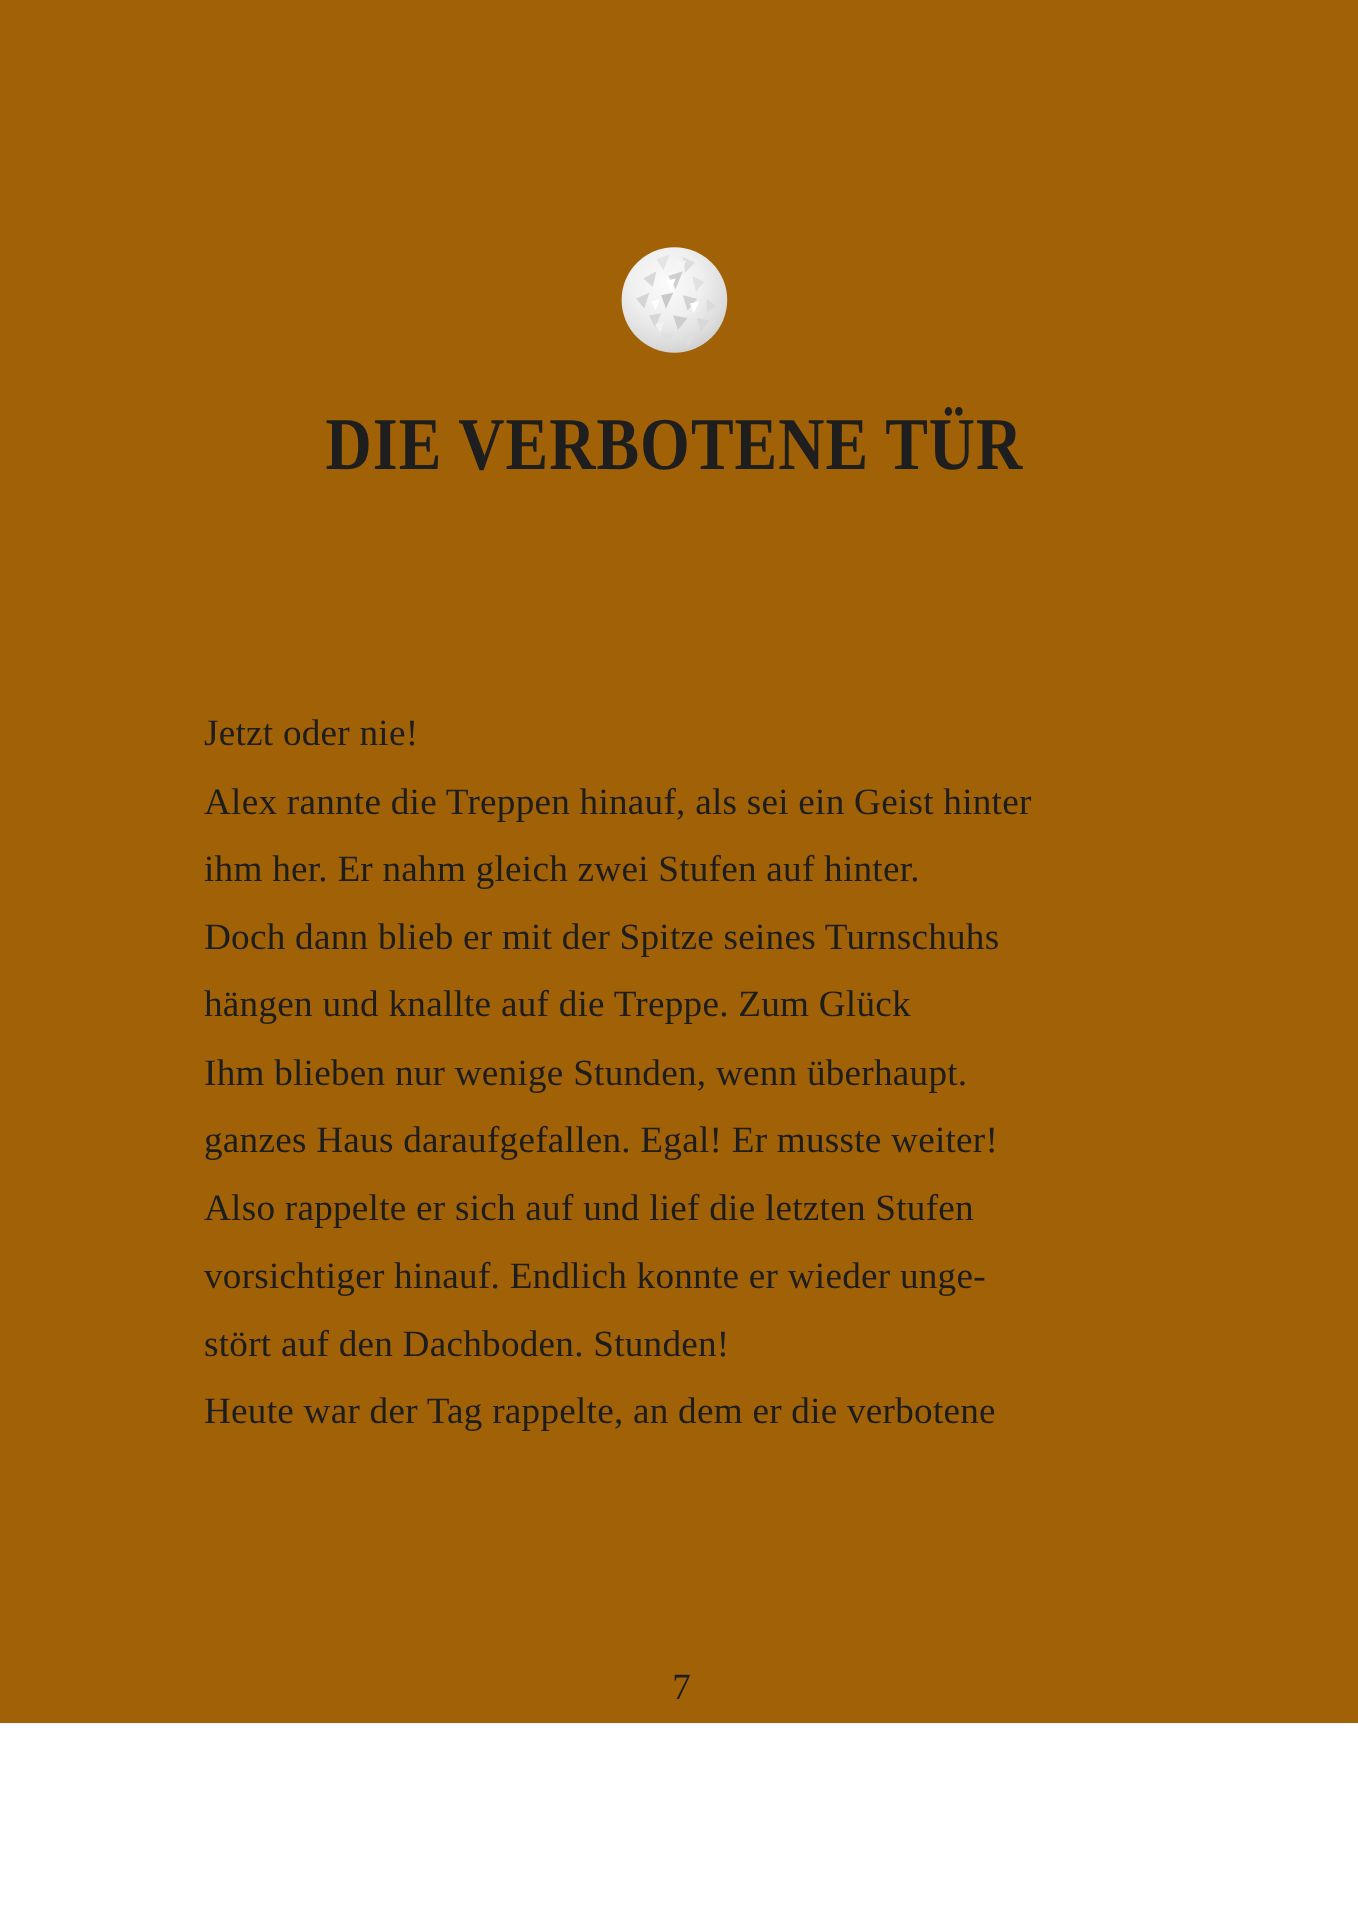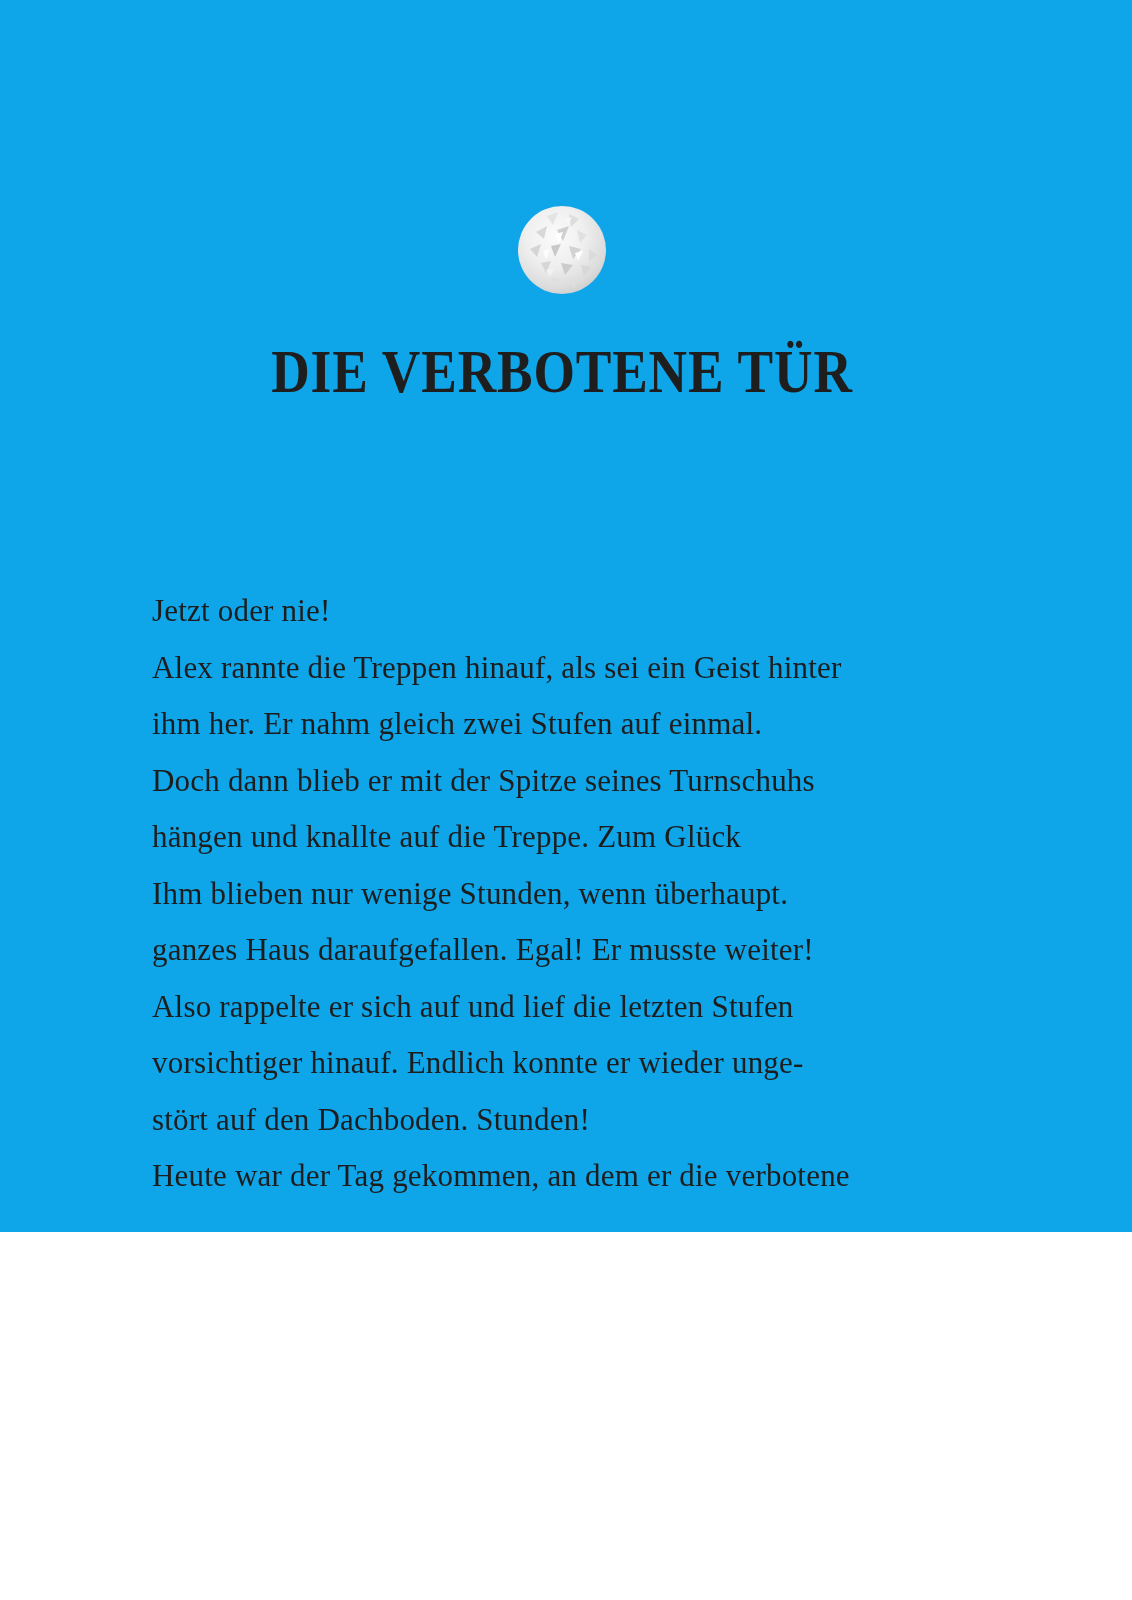--- a/index.html
+++ b/index.html
@@ -10,8 +10,8 @@
   .page {
     position: relative;
     width: 1132px;
-    height: 1232px;
-    background: #0ea5e9;
+    height: 1436px;
+    background: #a16207;
     overflow: hidden;
     font-family: "Liberation Serif", "DejaVu Serif", serif;
     color: #1d1d1d;

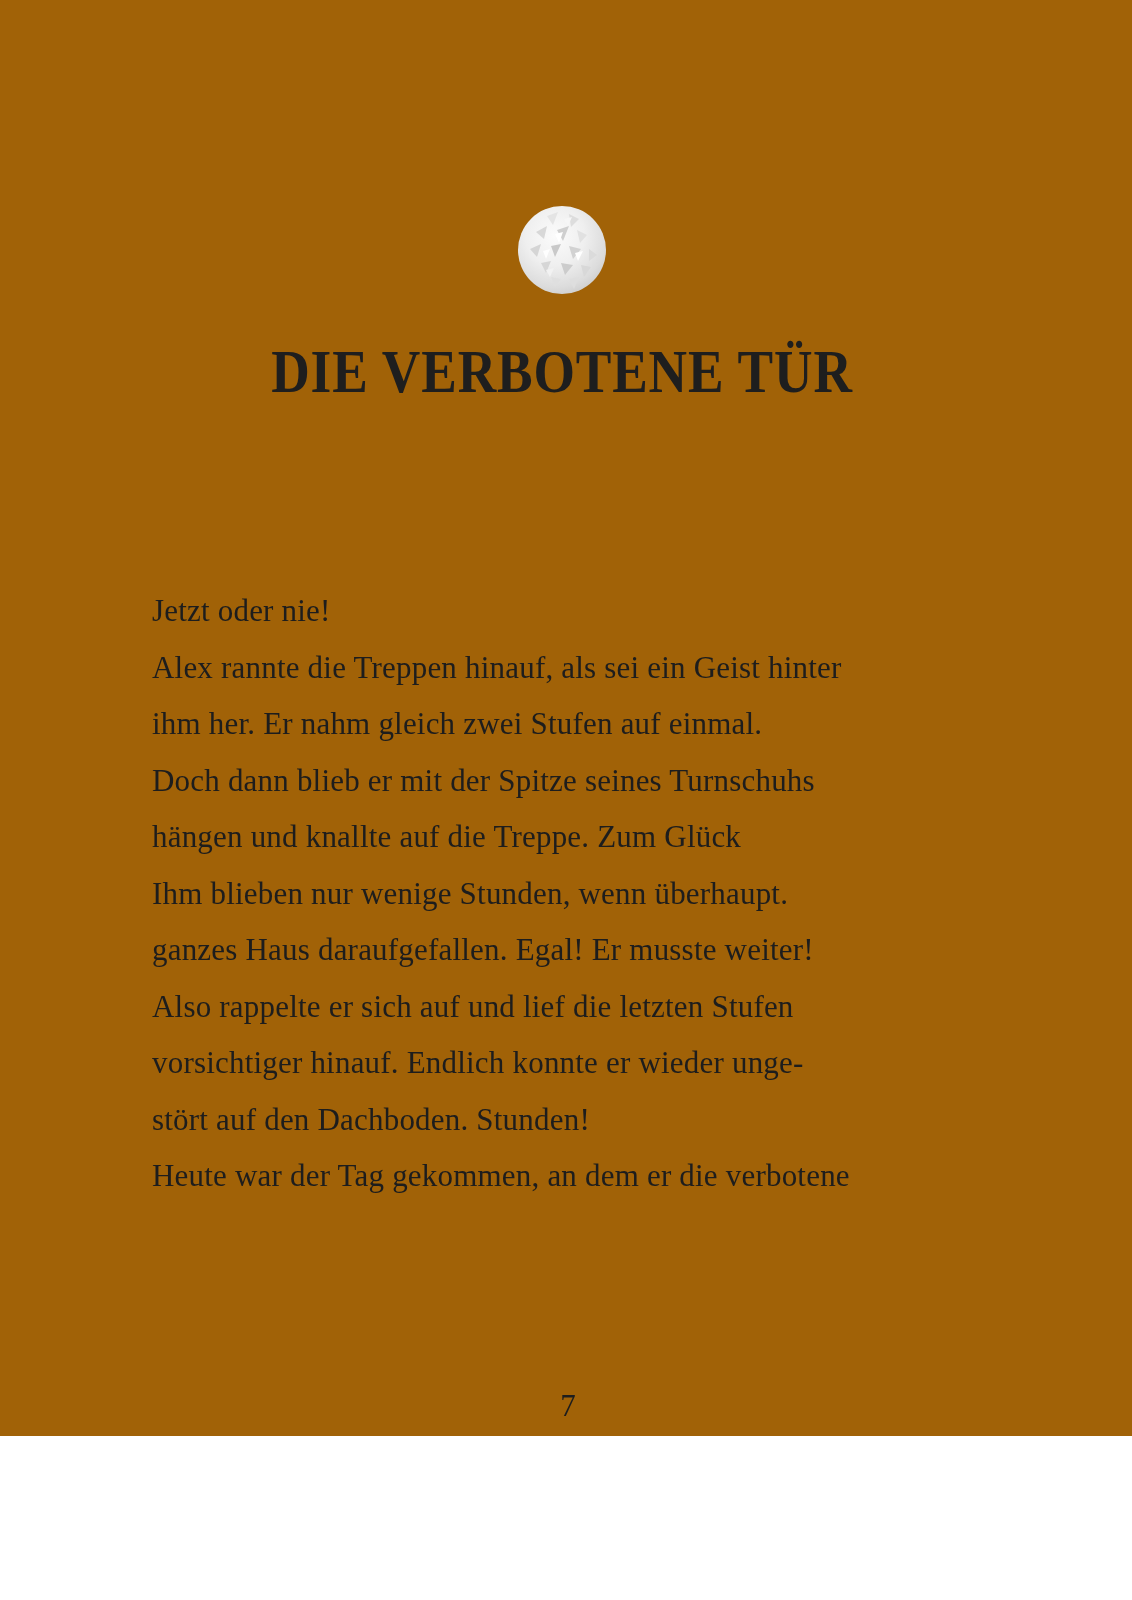--- a/index.html
+++ b/index.html
@@ -42,7 +42,7 @@
   }
   .body-text {
     position: absolute;
-    left: 152px;
+    left: 170px;
     top: 583px;
     width: 800px;
     font-size: 31px;

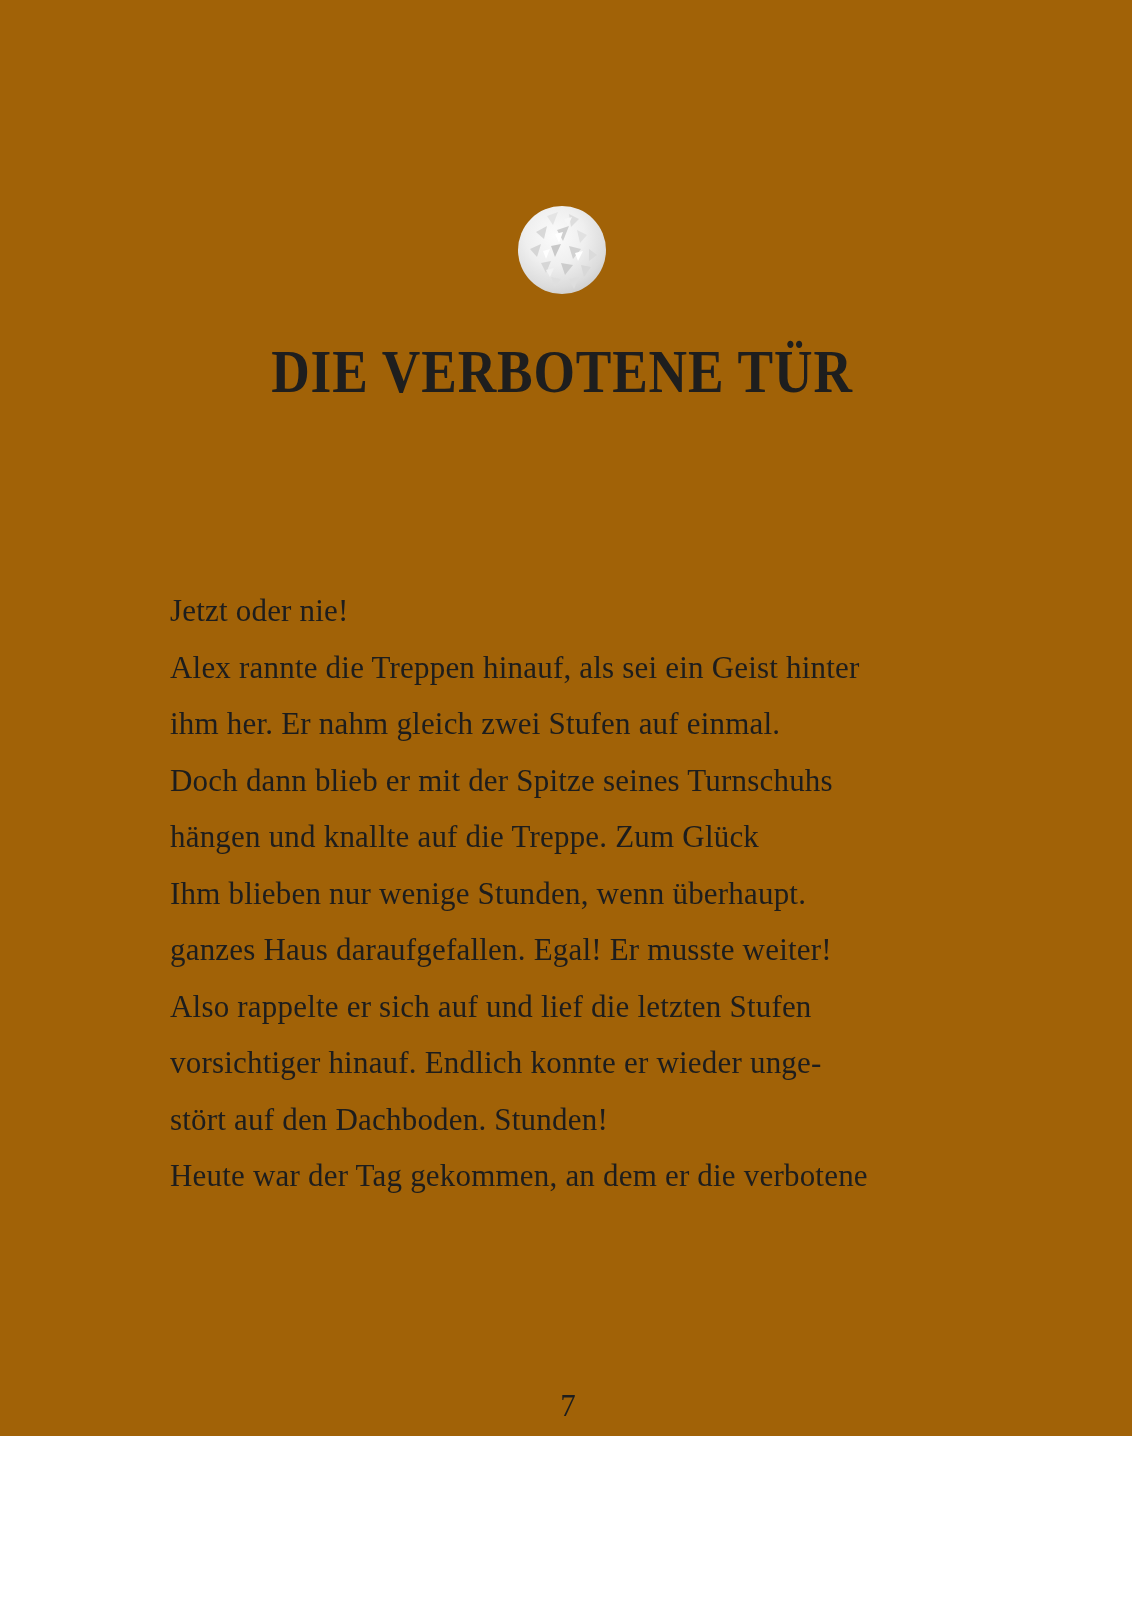--- a/index.html
+++ b/index.html
@@ -111,7 +111,7 @@
   <div class="body-text">
       <div class="body-line">Jetzt oder nie!</div>
       <div class="body-line">Alex rannte die Treppen hinauf, als sei ein Geist hinter</div>
-      <div class="body-line">ihm her. Er nahm gleich zwei Stufen auf einmal.</div>
+      <div class="body-line">ihm her. Er nahm gleich zwei Stufen auf hinter.</div>
       <div class="body-line">Doch dann blieb er mit der Spitze seines Turnschuhs</div>
       <div class="body-line">hängen und knallte auf die Treppe. Zum Glück</div>
       <div class="body-line">Ihm blieben nur wenige Stunden, wenn überhaupt.</div>

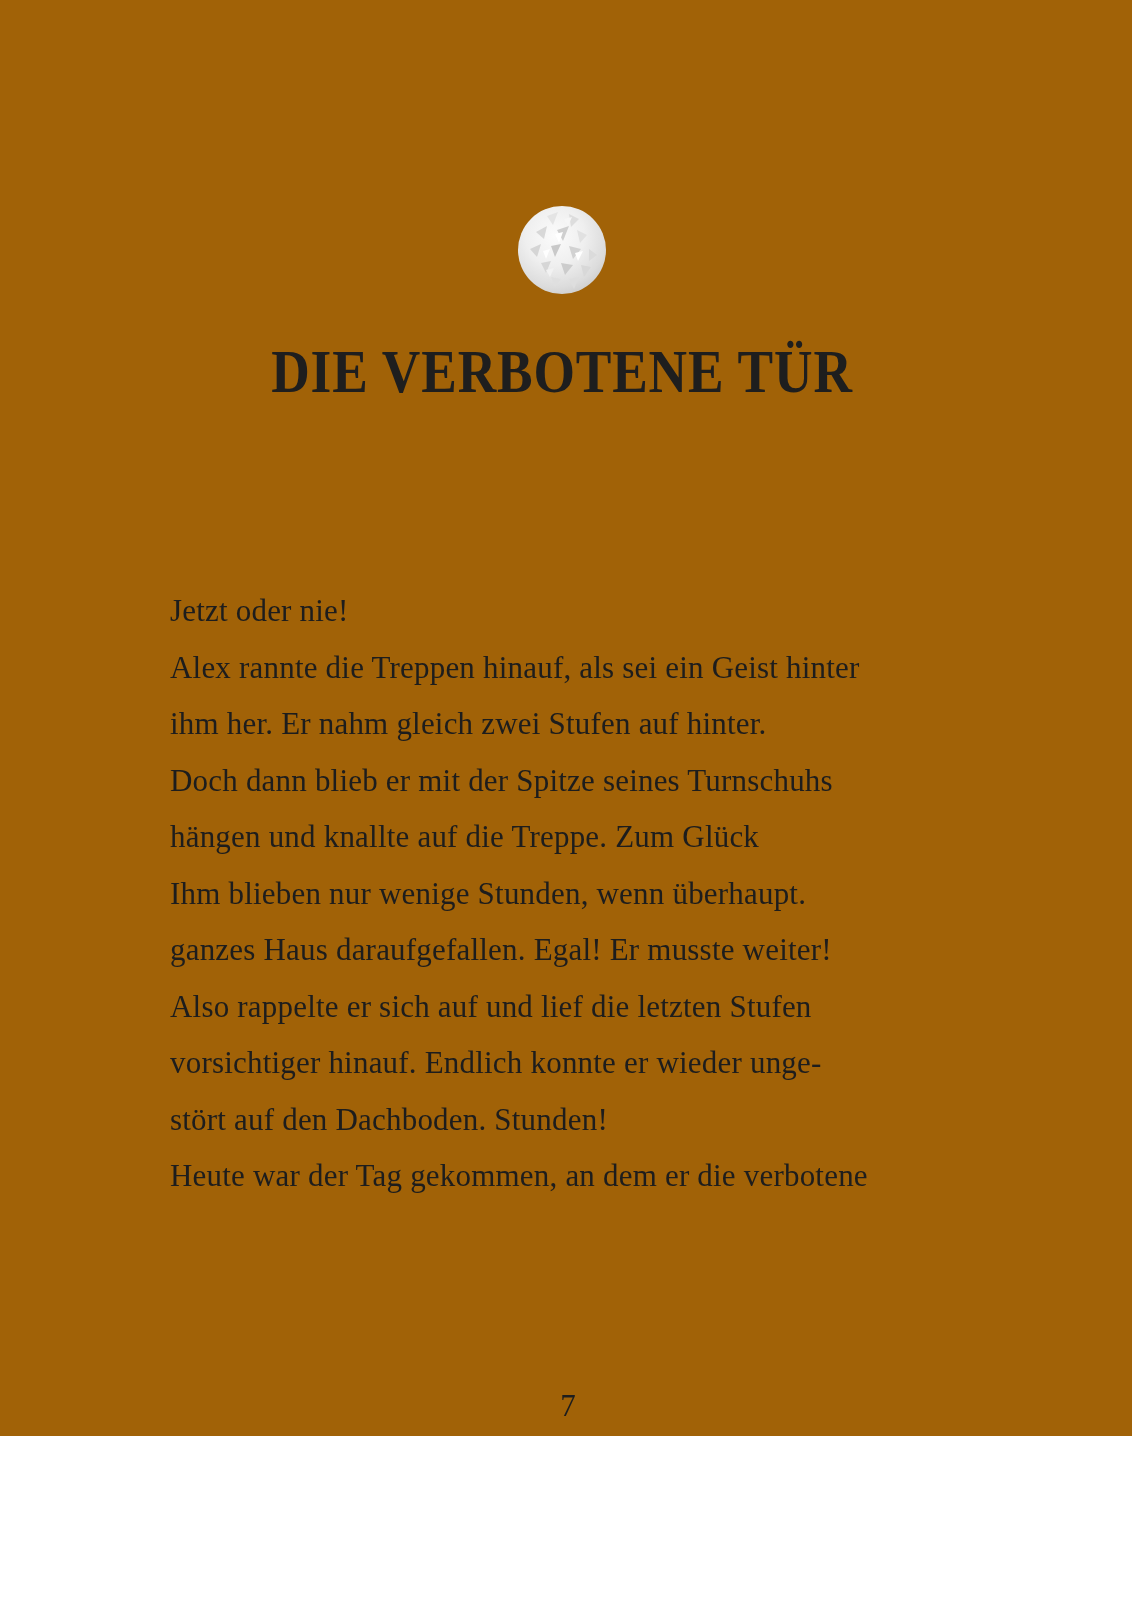--- a/index.html
+++ b/index.html
@@ -119,7 +119,7 @@
       <div class="body-line">Also rappelte er sich auf und lief die letzten Stufen</div>
       <div class="body-line">vorsichtiger hinauf. Endlich konnte er wieder unge-</div>
       <div class="body-line">stört auf den Dachboden. Stunden!</div>
-      <div class="body-line">Heute war der Tag gekommen, an dem er die verbotene</div>
+      <div class="body-line">Heute war der Tag rappelte, an dem er die verbotene</div>
     </div>
 
   <div class="page-number">7</div>

